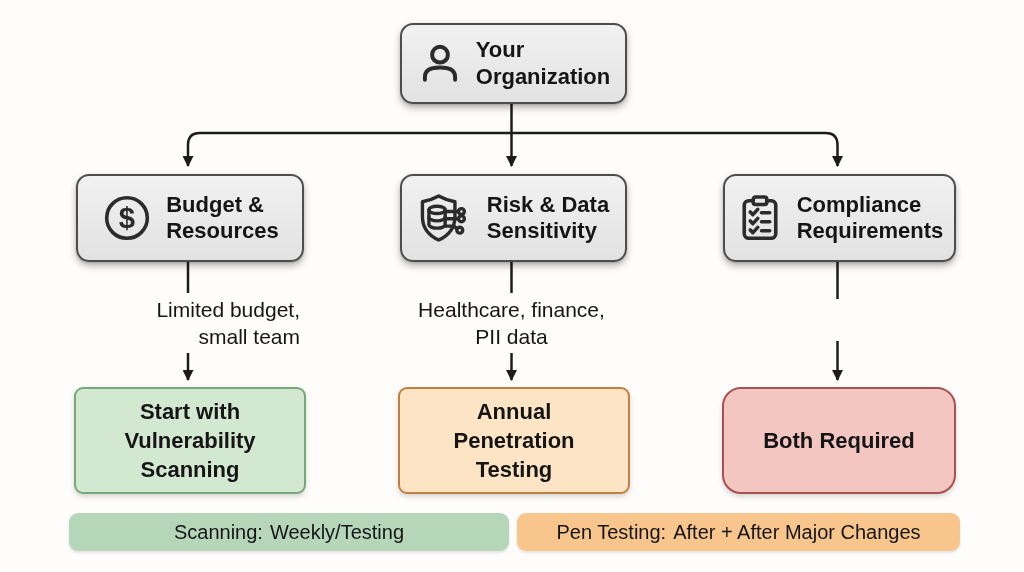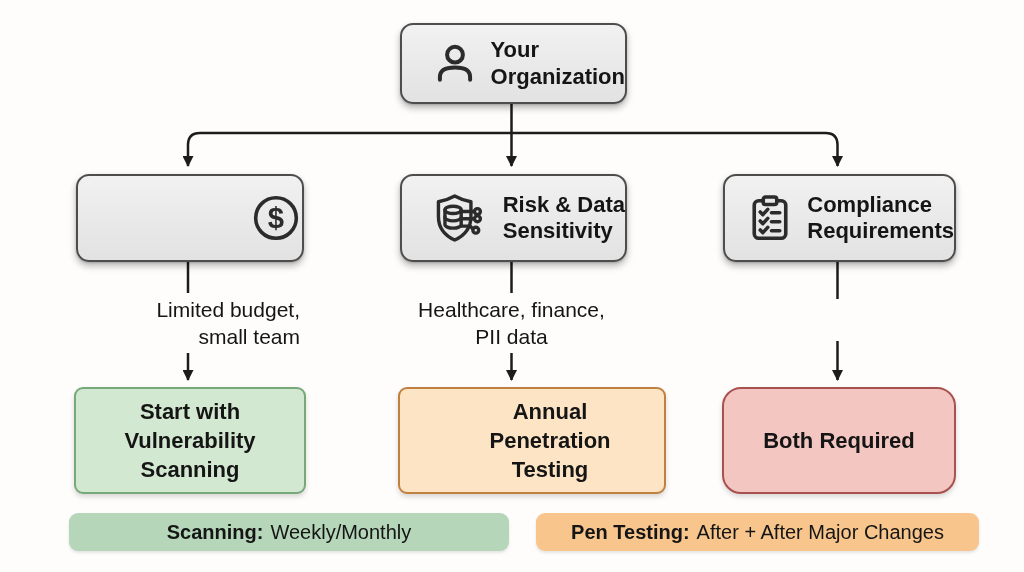--- a/index.html
+++ b/index.html
@@ -18,7 +18,7 @@
   }
   .connectors{position:absolute; left:0; top:0; width:1024px; height:572px;}
   .node{
-    position:absolute; display:flex; align-items:center; justify-content:flex-end; gap:13px;
+    position:absolute; display:flex; align-items:center; justify-content:center; gap:13px;
     background:linear-gradient(#f1f1f1,#e2e2e2);
     border:2.5px solid var(--node-border); border-radius:13px;
     box-shadow:0 4px 7px rgba(0,0,0,.28), 0 1px 2px rgba(0,0,0,.15);

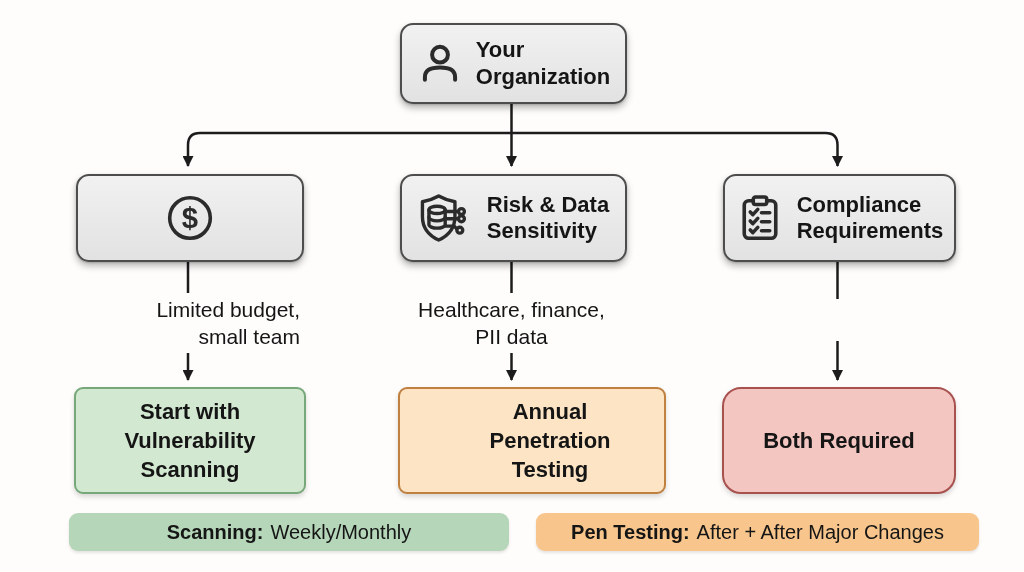--- a/index.html
+++ b/index.html
@@ -86,6 +86,8 @@
       <circle cx="32" cy="32" r="25"></circle>
       <text x="32" y="44" text-anchor="middle" font-size="36" font-weight="bold" font-family="Liberation Sans, sans-serif" fill="#2b2b2b" stroke="none">$</text>
     </svg>
+    <div class="title">Budget &amp;
+Resources</div>
   </div>
 
   <div class="node" style="left:723px; top:174px; width:229px; height:84px;">

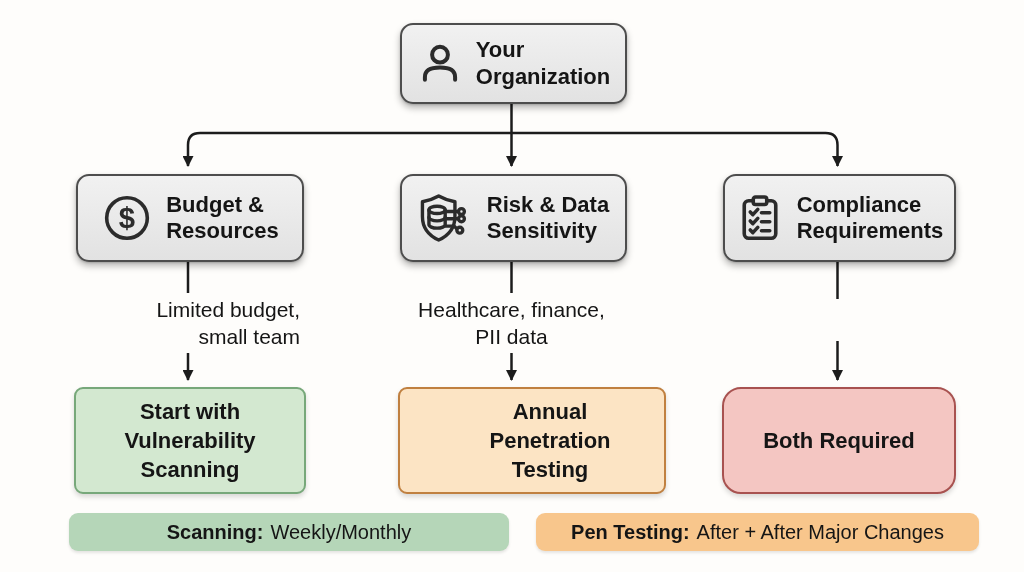--- a/index.html
+++ b/index.html
@@ -36,7 +36,7 @@
     box-shadow:0 3px 5px rgba(0,0,0,.15);
   }
   .outcome[data-variant="green"]{background:var(--green-fill); border-color:var(--green-border);align-items:center;}
-  .outcome[data-variant="orange"]{background:var(--orange-fill); border-color:var(--orange-border);padding-left:36px;}
+  .outcome[data-variant="orange"]{background:var(--orange-fill); border-color:var(--orange-border);}
   .outcome[data-variant="red"]{background:var(--red-fill); border-color:var(--red-border);}
   .legend-pill{
     position:absolute; height:38px; top:513px; border-radius:9px;

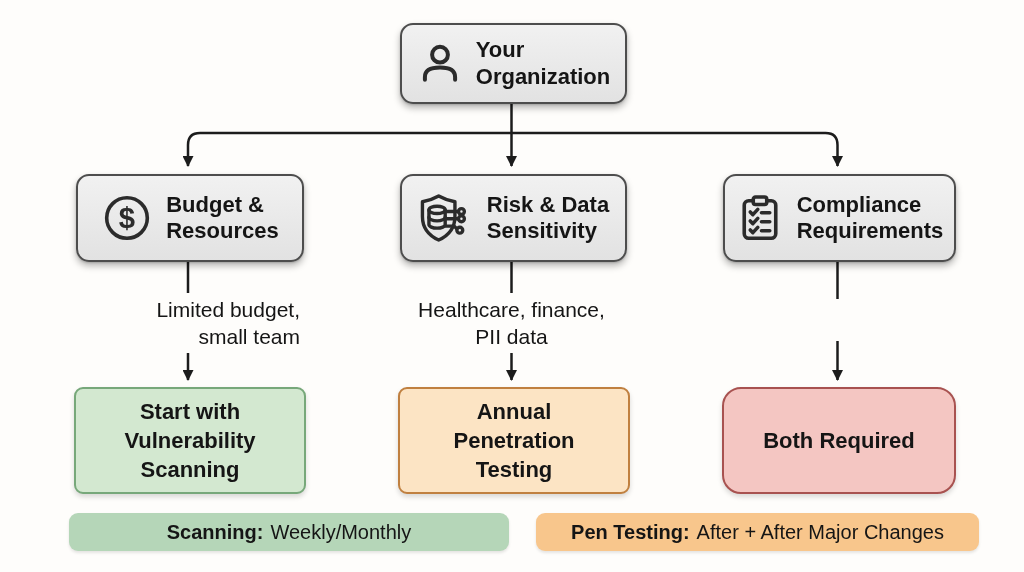--- a/index.html
+++ b/index.html
@@ -45,7 +45,7 @@
   }
   .legend-pill[data-variant="green"]{background:var(--legend-green);}
   .legend-pill[data-variant="orange"]{background:var(--legend-orange);margin-left:19px;}
-  .legend-bold{font-weight:bold; margin-right:.35em;}
+  .legend-bold{font-weight:normal; margin-right:.35em;}
   svg.icon *{vector-effect:non-scaling-stroke;}
 </style>
 </head>

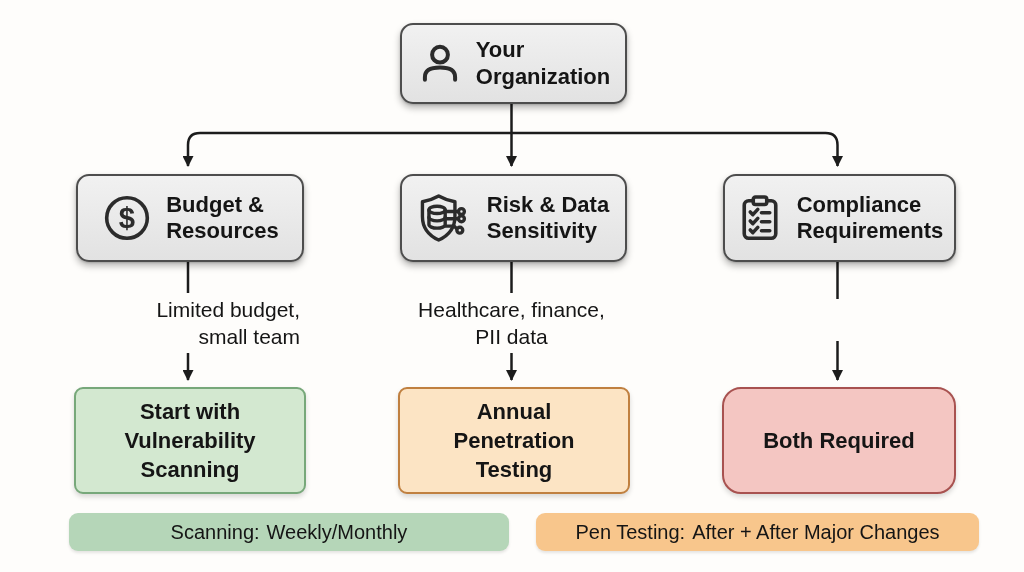--- a/index.html
+++ b/index.html
@@ -143,7 +143,7 @@
 
   <div class="legend-pill" style="left:69px; width:440px;" data-variant="green">
     <span class="legend-bold">Scanning:</span>
-    <span>Weekly/Monthly</span>
+    <span>Weekly/Testing</span>
   </div>
   <div class="legend-pill" style="left:517px; width:443px;" data-variant="orange">
     <span class="legend-bold">Pen Testing:</span>

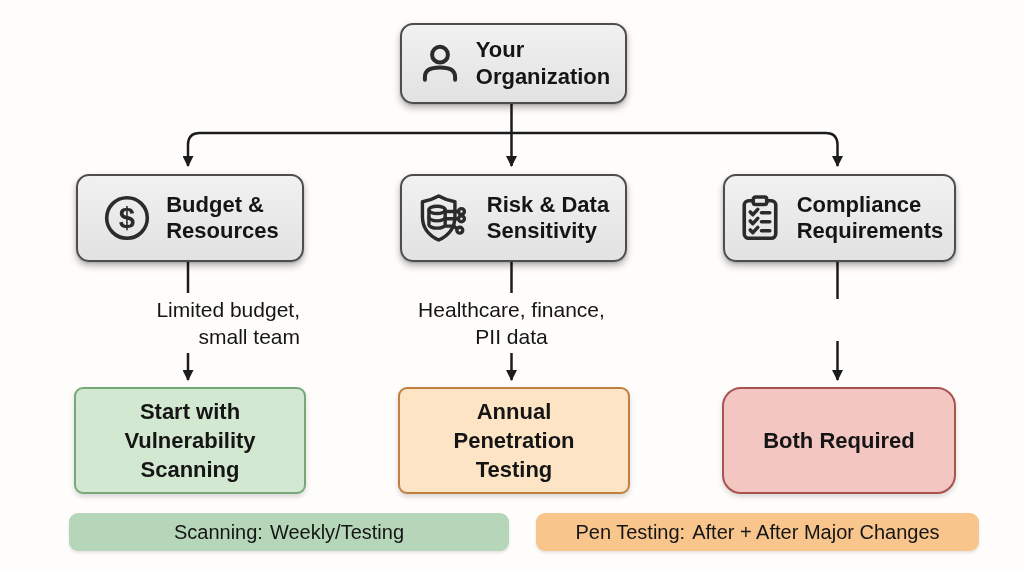--- a/index.html
+++ b/index.html
@@ -44,7 +44,7 @@
     box-shadow:0 2px 3px rgba(0,0,0,.10);
   }
   .legend-pill[data-variant="green"]{background:var(--legend-green);}
-  .legend-pill[data-variant="orange"]{background:var(--legend-orange);margin-left:19px;}
+  .legend-pill[data-variant="orange"]{background:var(--legend-orange);}
   .legend-bold{font-weight:normal; margin-right:.35em;}
   svg.icon *{vector-effect:non-scaling-stroke;}
 </style>

